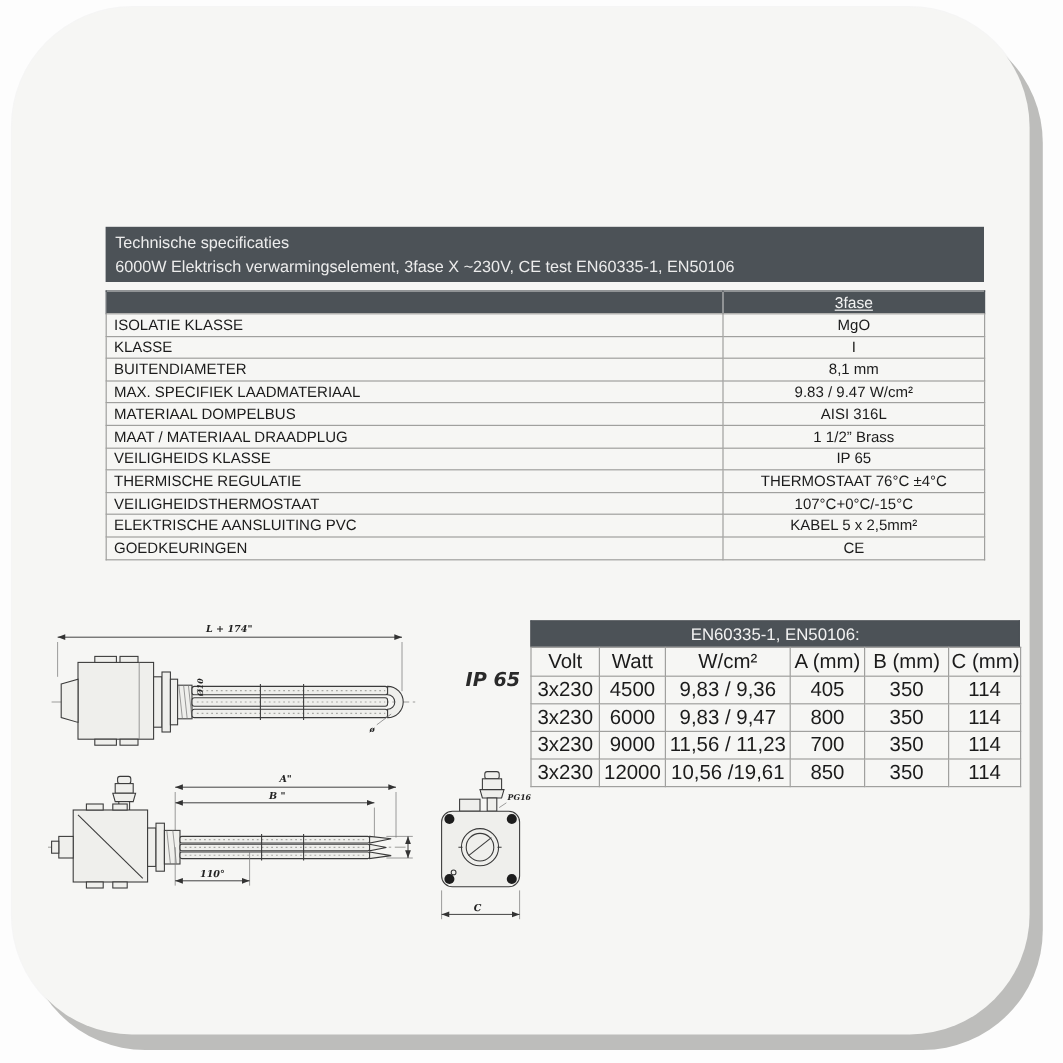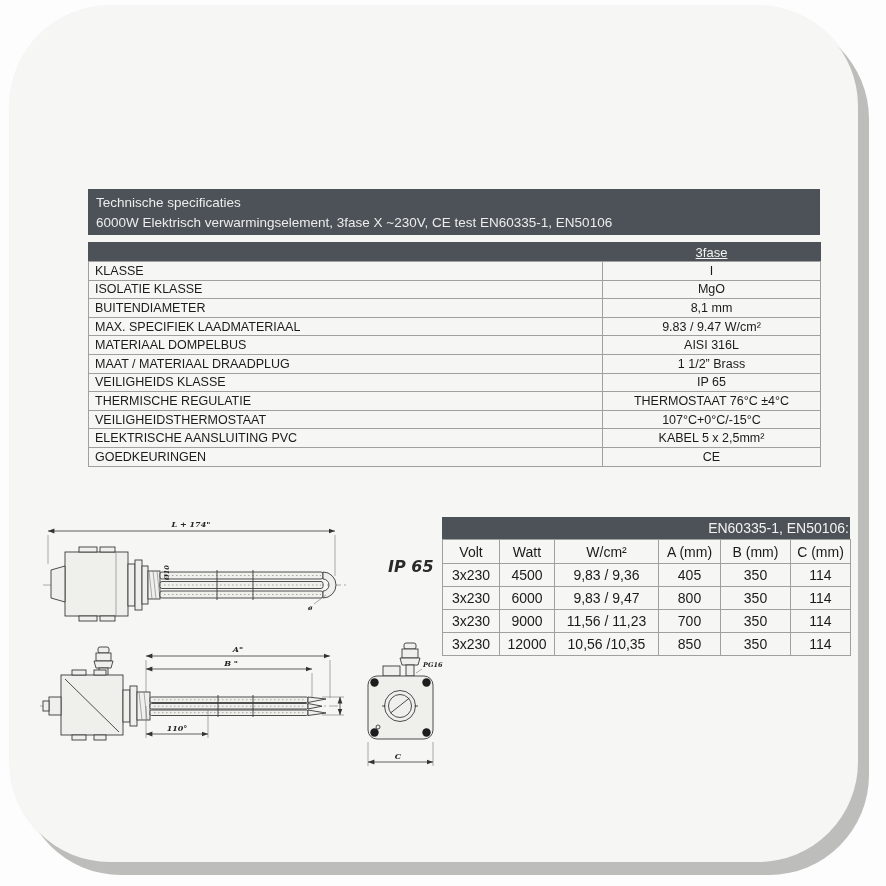--- a/index.html
+++ b/index.html
@@ -78,12 +78,12 @@
         <td class="val">3fase</td>
       </tr>
       <tr>
+            <td>ISOLATIE KLASSE</td>
+            <td class="val">MgO</td>
+          </tr>
+      <tr>
             <td>KLASSE</td>
             <td class="val">I</td>
-          </tr>
-      <tr>
-            <td>ISOLATIE KLASSE</td>
-            <td class="val">MgO</td>
           </tr>
       <tr>
             <td>BUITENDIAMETER</td>

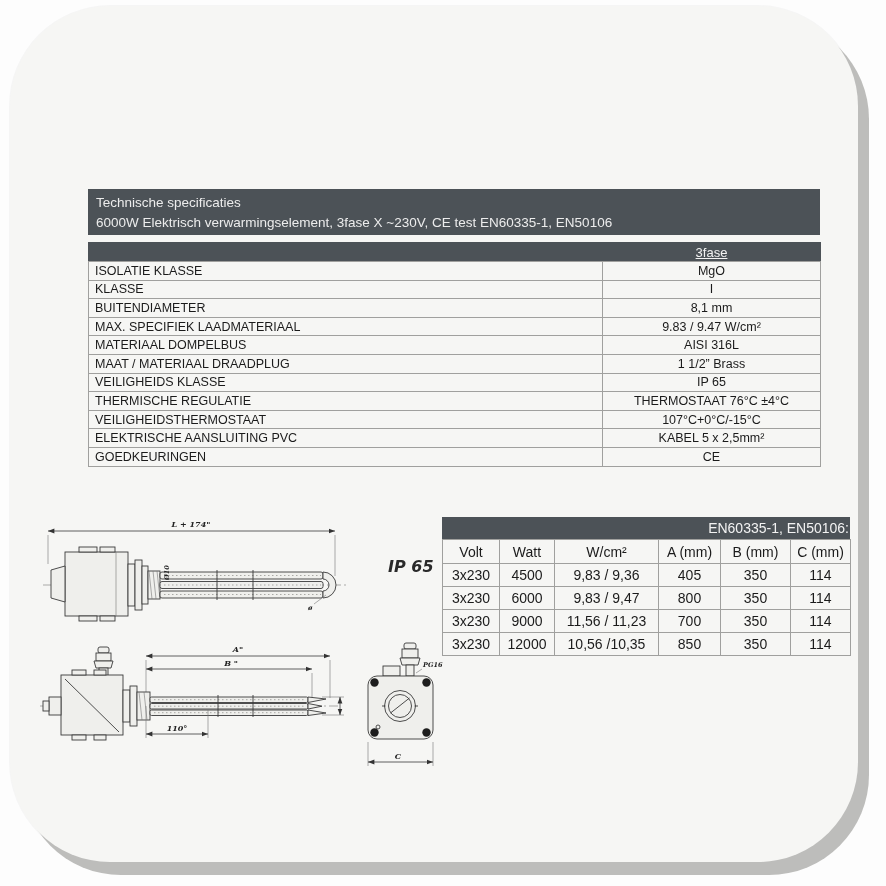--- a/index.html
+++ b/index.html
@@ -36,7 +36,7 @@
   
   .en-wrap{position:absolute;left:432px;top:511px;width:408px;}
   .en-title{
-    background:#4c5257;color:#f2f2f2;text-align:right;
+    background:#4c5257;color:#f2f2f2;text-align:center;
     height:21px;line-height:21px;font-size:14px;border:1px solid #4c5257;border-bottom:none;
   }
   .en td{

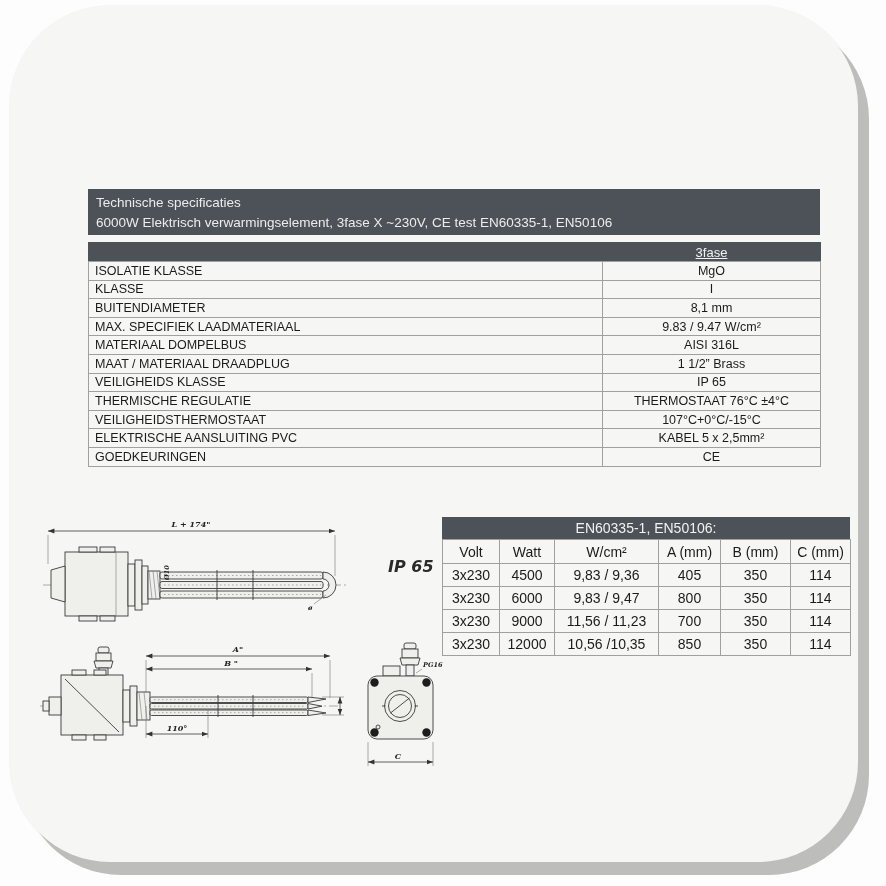--- a/index.html
+++ b/index.html
@@ -41,7 +41,7 @@
   }
   .en td{
     border:1px solid #a0a09e;background:#f6f6f4;text-align:center;
-    font-size:14px;height:22px;padding:0 2px;white-space:nowrap;overflow:hidden;
+    font-size:17px;height:22px;padding:0 2px;white-space:nowrap;overflow:hidden;
   }
   .en tr.cols td{height:23px;}
   

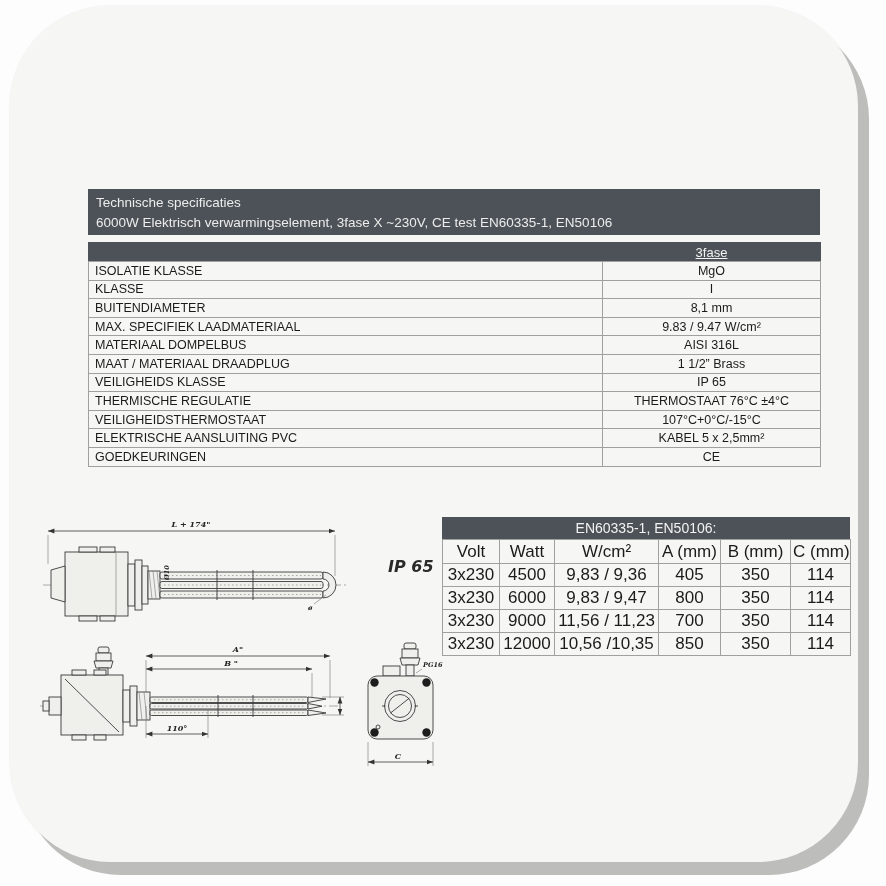--- a/index.html
+++ b/index.html
@@ -172,7 +172,7 @@
       <tr>
         <td>3x230</td>
             <td>12000</td>
-            <td>10,56 /10,35</td>
+            <td>10,56 /19,61</td>
             <td>850</td>
             <td>350</td>
             <td>114</td>

